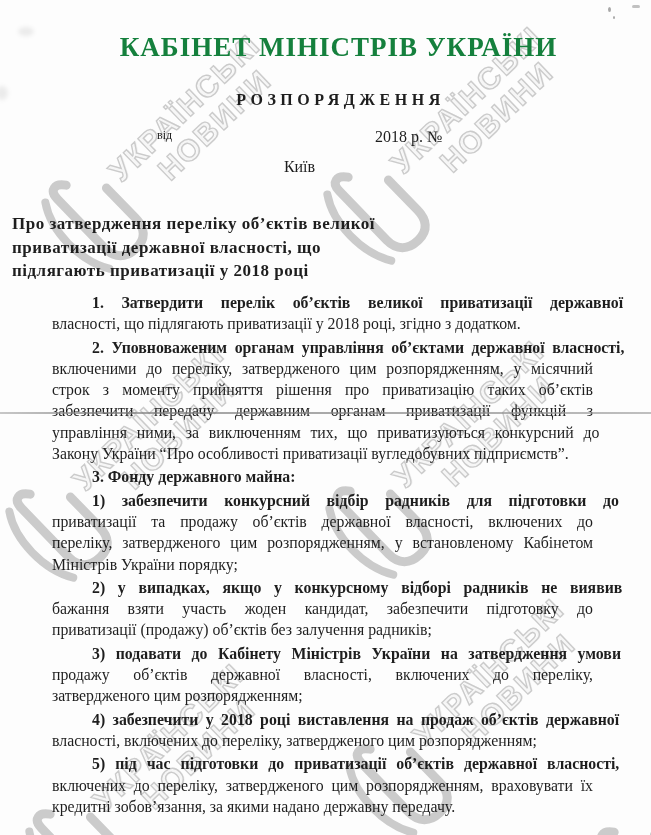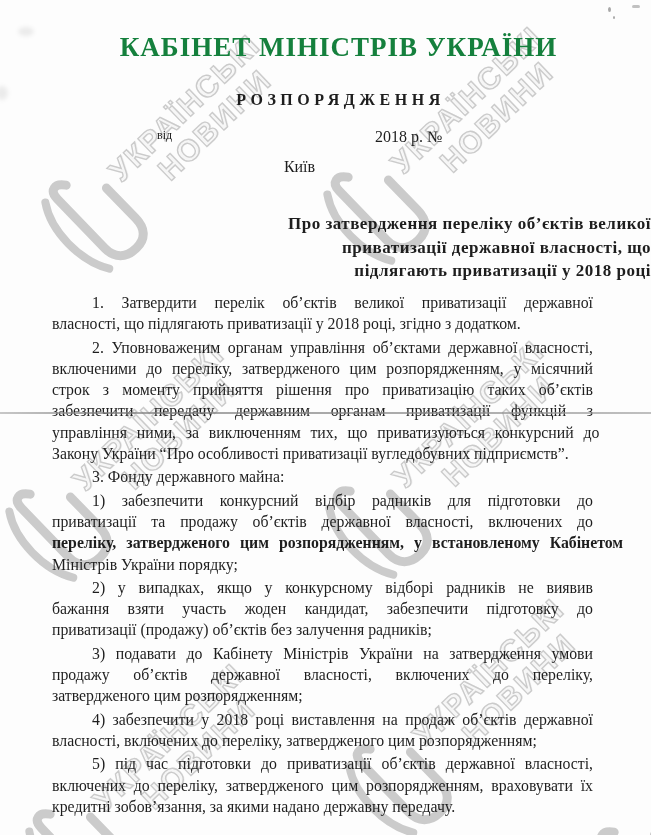--- a/index.html
+++ b/index.html
@@ -41,8 +41,8 @@
   .date-value{position:absolute; top:128px; left:375px; font-size:16px;}
   .city{position:absolute; top:158px; left:0; right:0; text-align:center; padding-right:52px; font-size:16px;}
   .title{
-    position:absolute; top:212px; left:8px; right:0; text-align:right;
-    padding-left:28px; font-size:17px; font-weight:700; letter-spacing:.5px;
+    position:absolute; top:212px; left:0; right:0; text-align:left;
+    padding-left:12px; font-size:17px; font-weight:700; letter-spacing:.5px;
   }
   .title-line{line-height:23.5px; white-space:nowrap;}
   

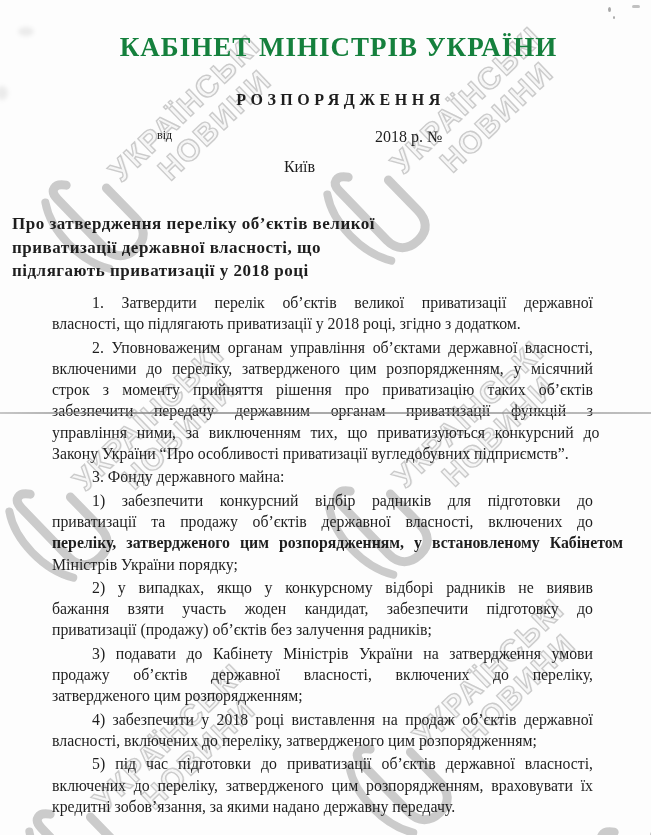--- a/index.html
+++ b/index.html
@@ -50,7 +50,7 @@
   .para{margin-top:2px;}
   .para:first-child{margin-top:0;}
   .bline{line-height:21.3px; white-space:nowrap;}
-  .bline.first{margin-left:40px;}
+  .bline.first{margin-left:40px;font-weight:bold;}
   .bline span{display:inline-block; white-space:nowrap;}
   
   .scan-line{

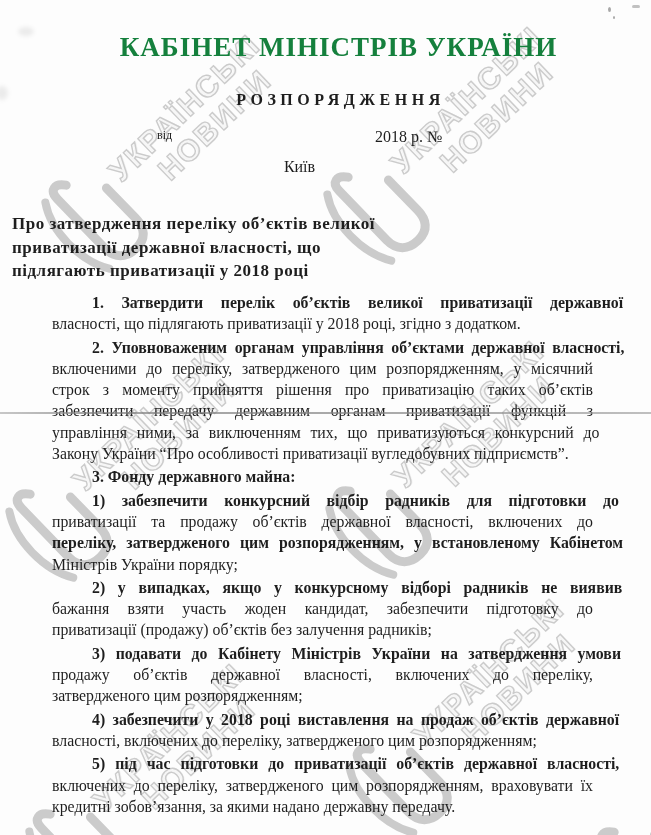--- a/index.html
+++ b/index.html
@@ -173,7 +173,7 @@
         <div class="para">
           <div class="bline first" style="word-spacing: 12.6362px; text-align: center;"><span>1) забезпечити конкурсний відбір радників для підготовки до</span></div>
           <div class="bline" style="word-spacing: 10.8214px;"><span>приватизації та продажу об’єктів державної власності, включених до</span></div>
-          <div class="bline" style="word-spacing: 6.05729px; font-weight: bold;"><span>переліку, затвердженого цим розпорядженням, у встановленому Кабінетом</span></div>
+          <div class="bline" style="word-spacing: 6.05729px;"><span>переліку, затвердженого цим розпорядженням, у встановленому Кабінетом</span></div>
           <div class="bline last"><span>Міністрів України порядку;</span></div>
         </div>
         <div class="para">

